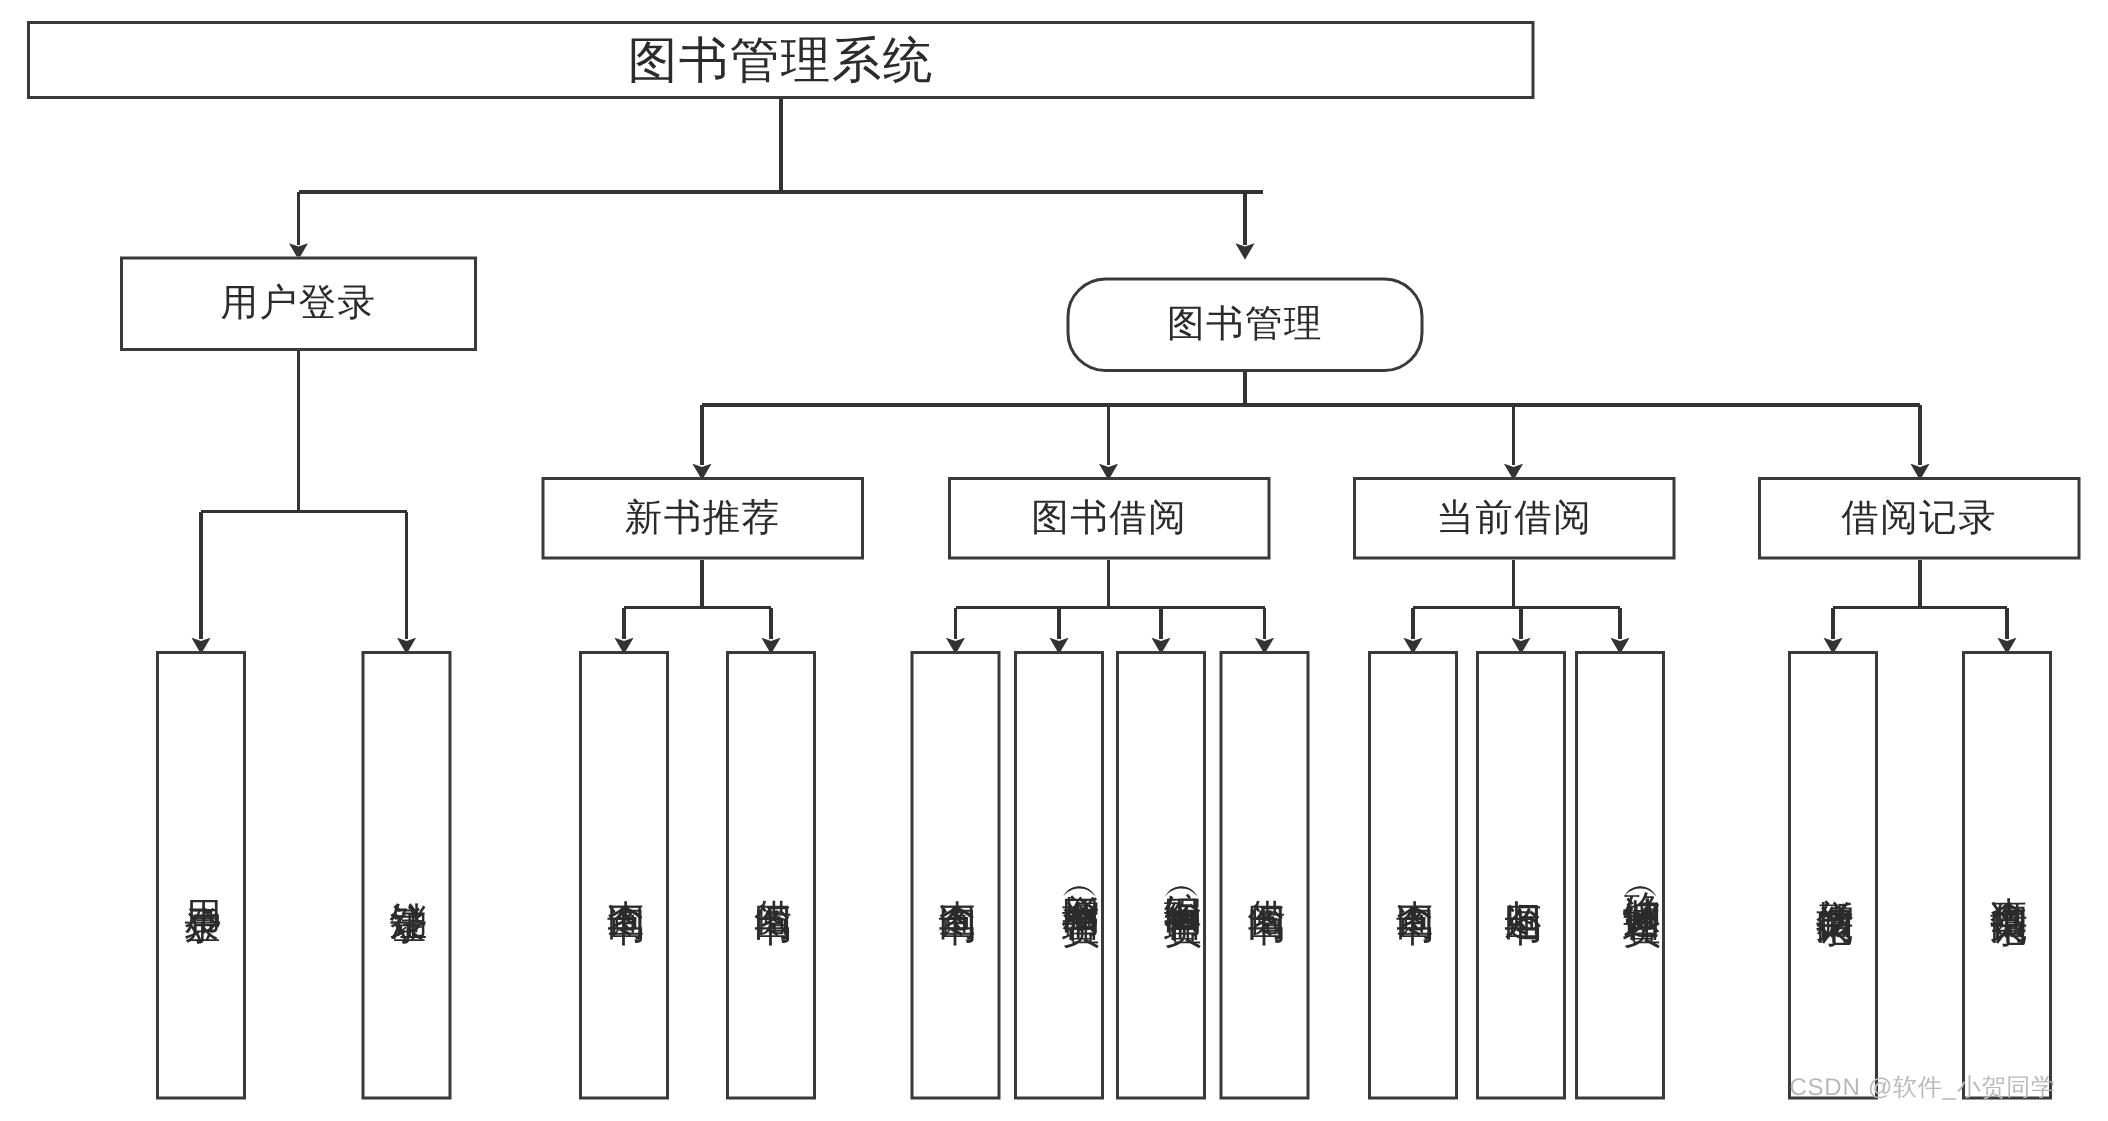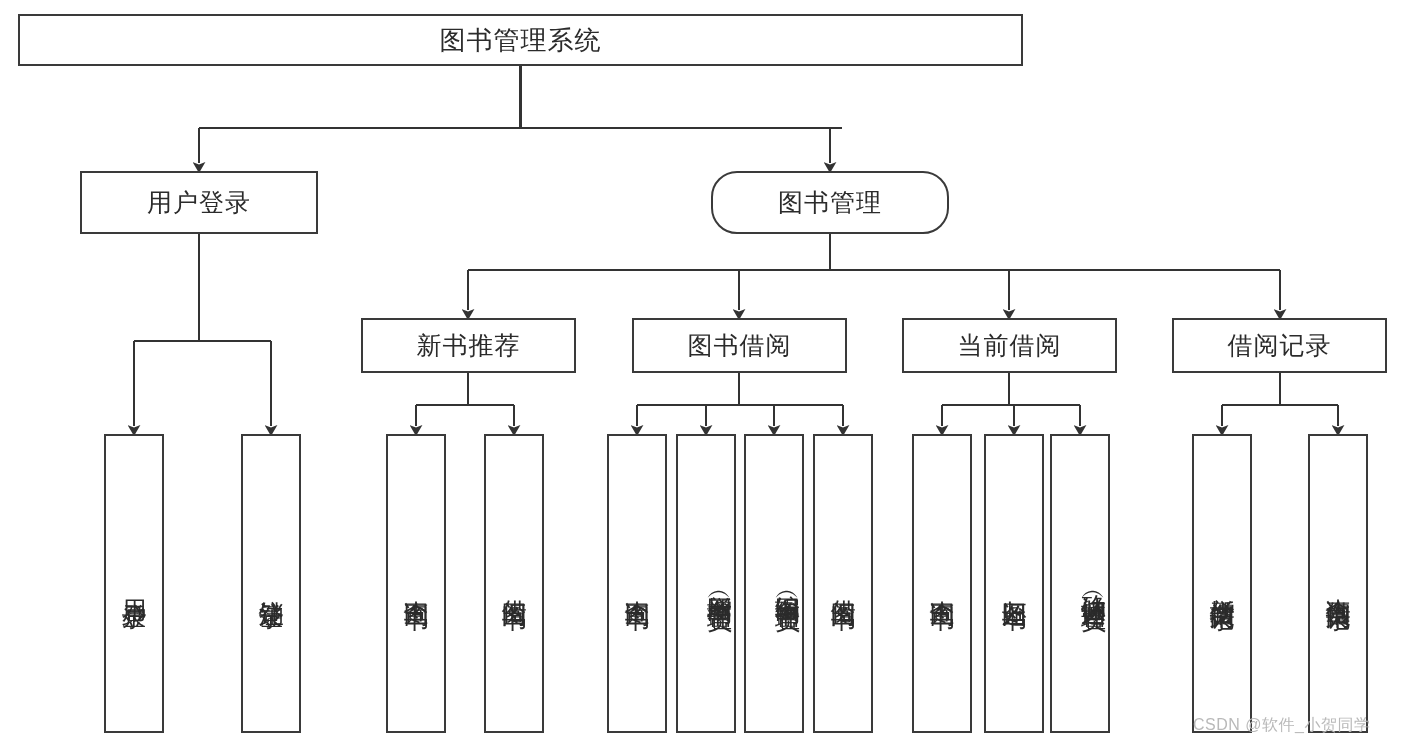--- a/index.html
+++ b/index.html
@@ -59,7 +59,7 @@
     white-space: normal;
   }
   .node.root {
-    font-size: 26px;
+    font-size: 33px;
   }
   .watermark {
     position: absolute;

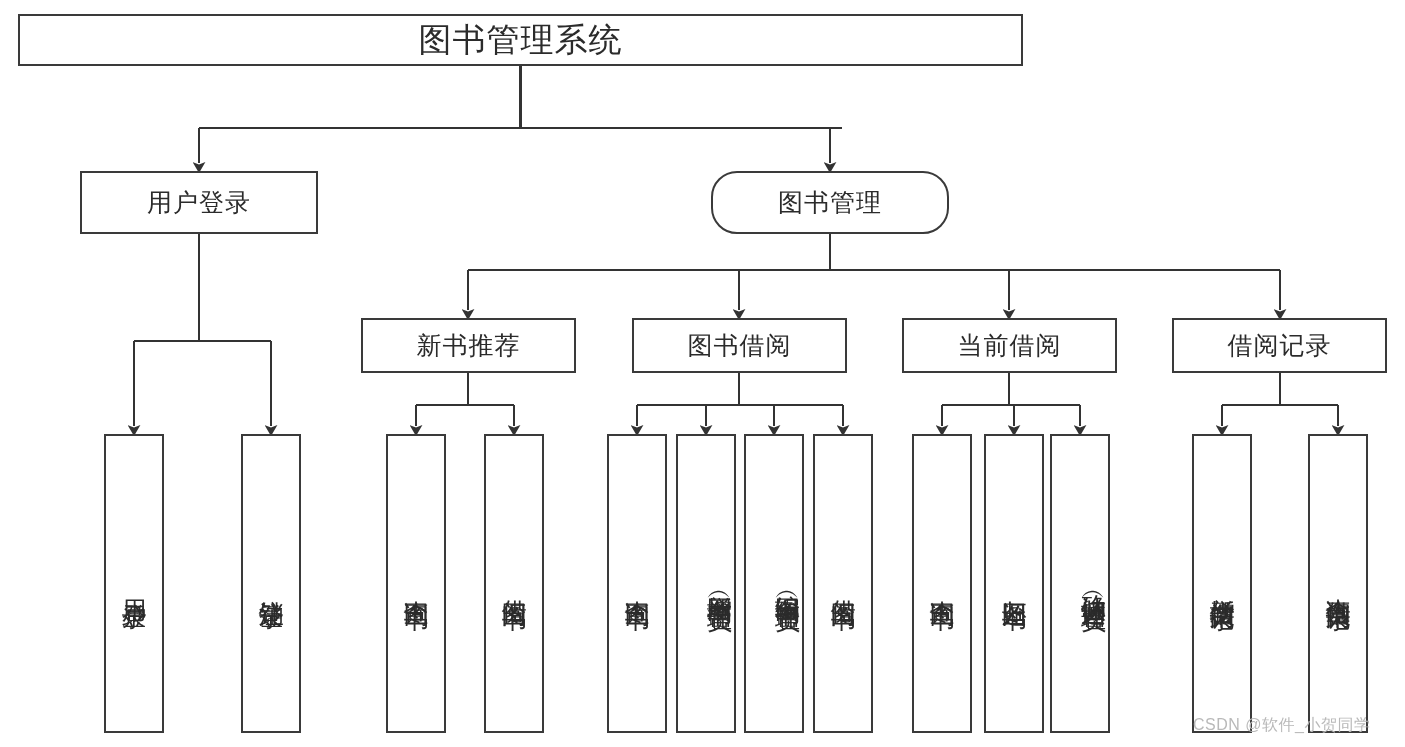--- a/index.html
+++ b/index.html
@@ -131,7 +131,7 @@
   <div class="node horiz" style="left:80px; top:171px; width:238px; height:63px;">
     <span class="lbl">用户登录</span>
   </div>
-  <div class="node horiz" style="left:711px; top:171px; width:238px; height:63px;border-radius:26px;">
+  <div class="node horiz" style="left:711px; top:185px; width:238px; height:63px;border-radius:26px;">
     <span class="lbl">图书管理</span>
   </div>
 

